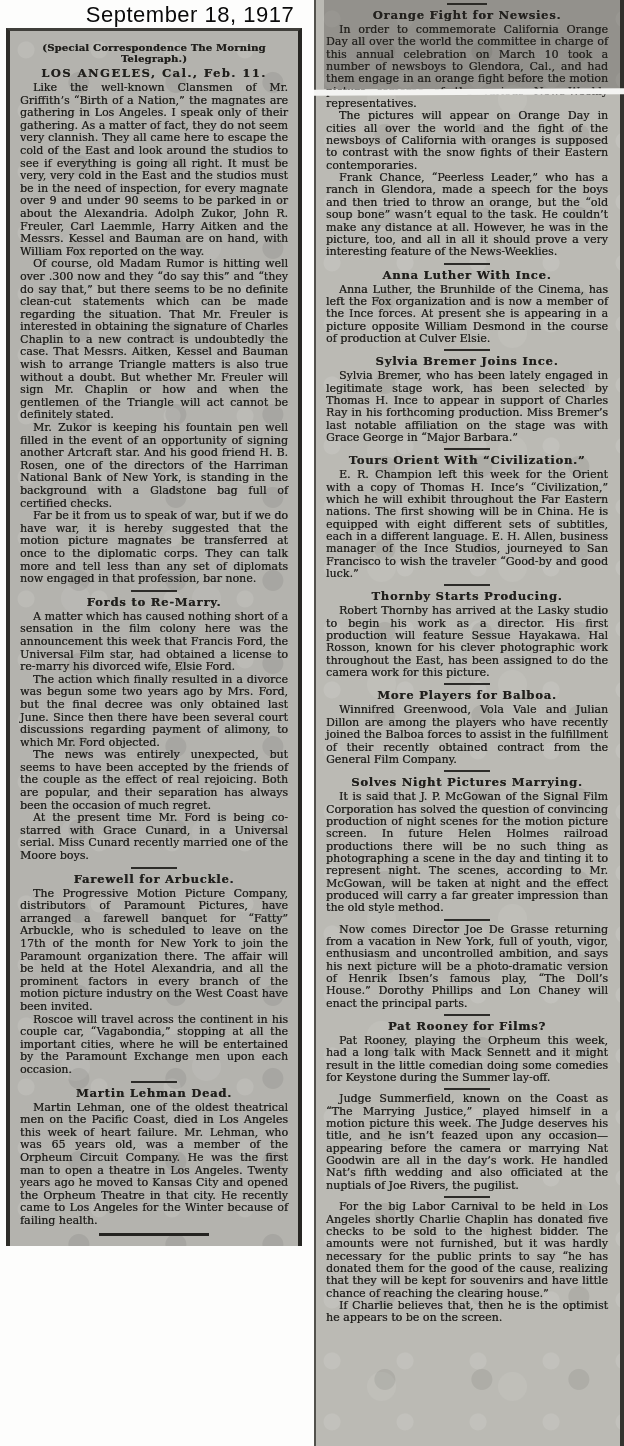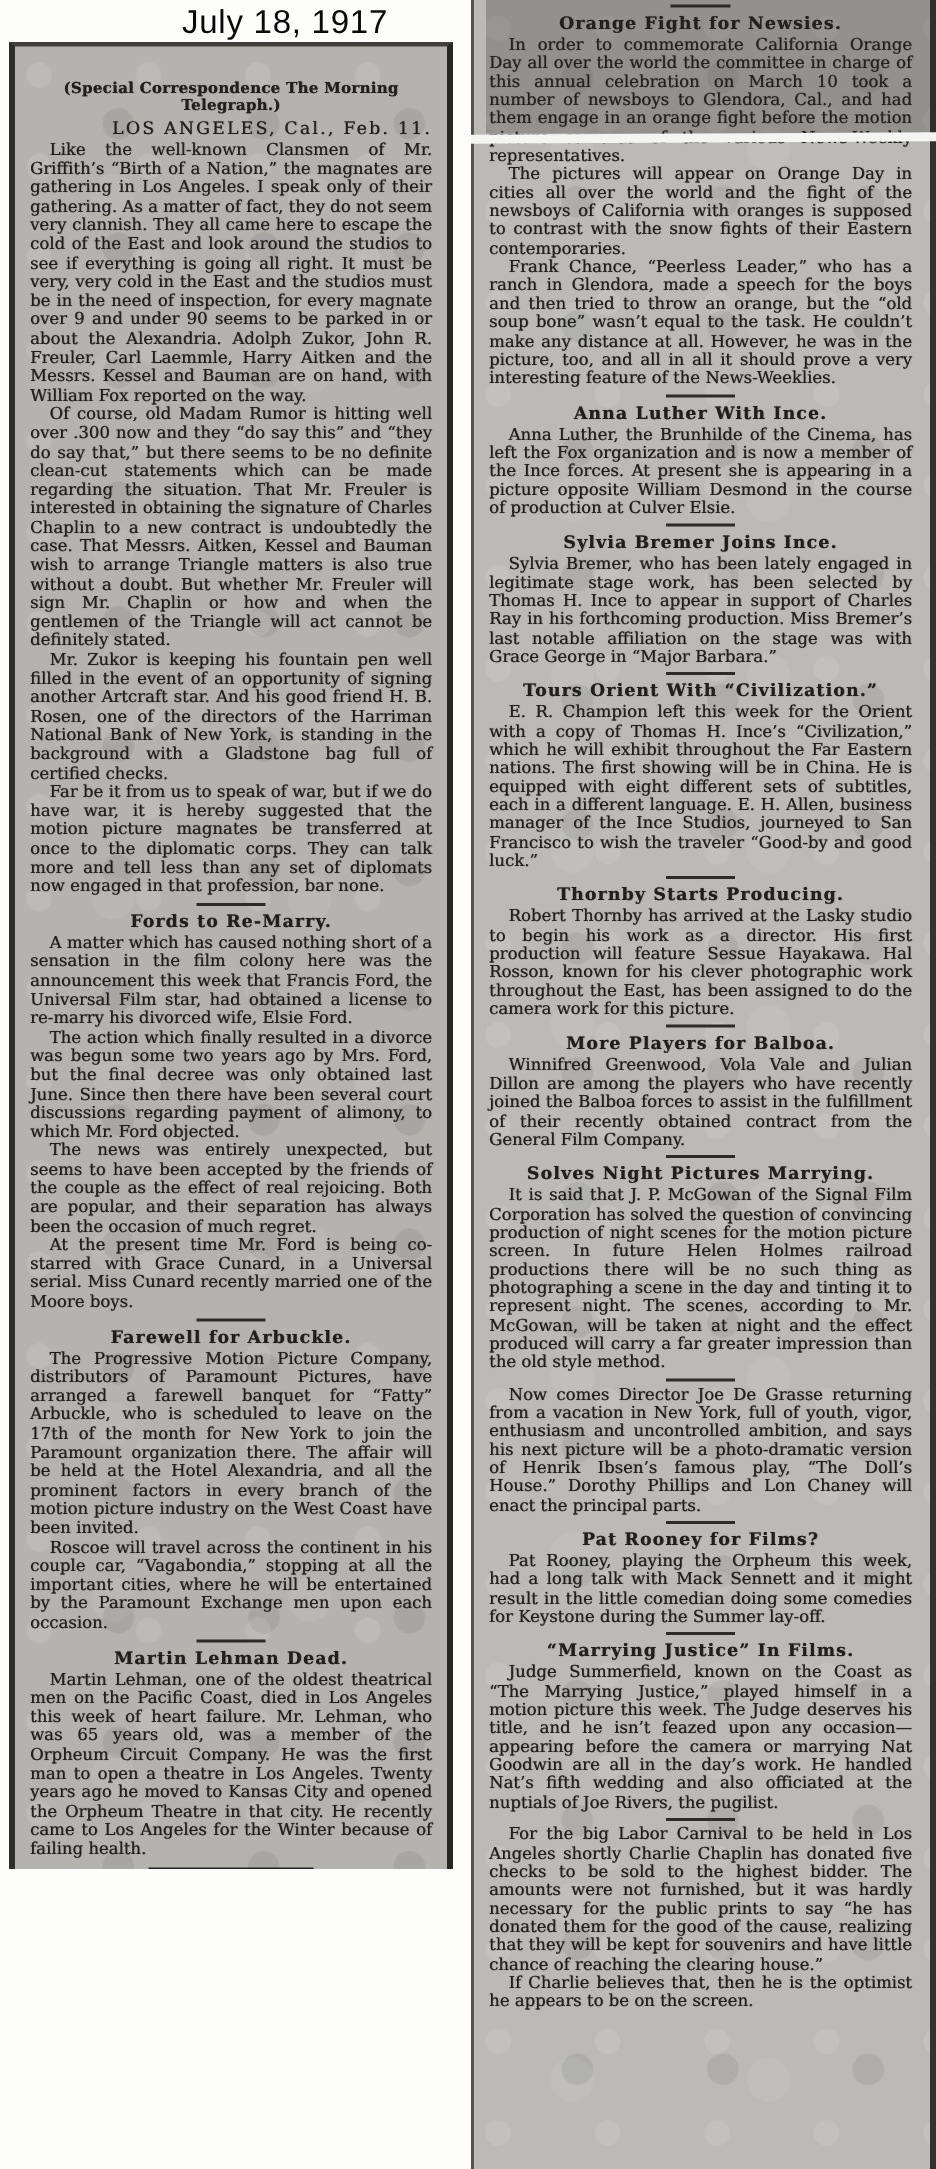--- a/index.html
+++ b/index.html
@@ -98,7 +98,7 @@
 
 <div class="stage">
 
-  <div class="headline">July 18, 1917</div>
+  <div class="headline">September 18, 1917</div>
 
   <div class="clip clip-left">
     <div class="credit">(Special Correspondence The Morning Telegraph.)</div>

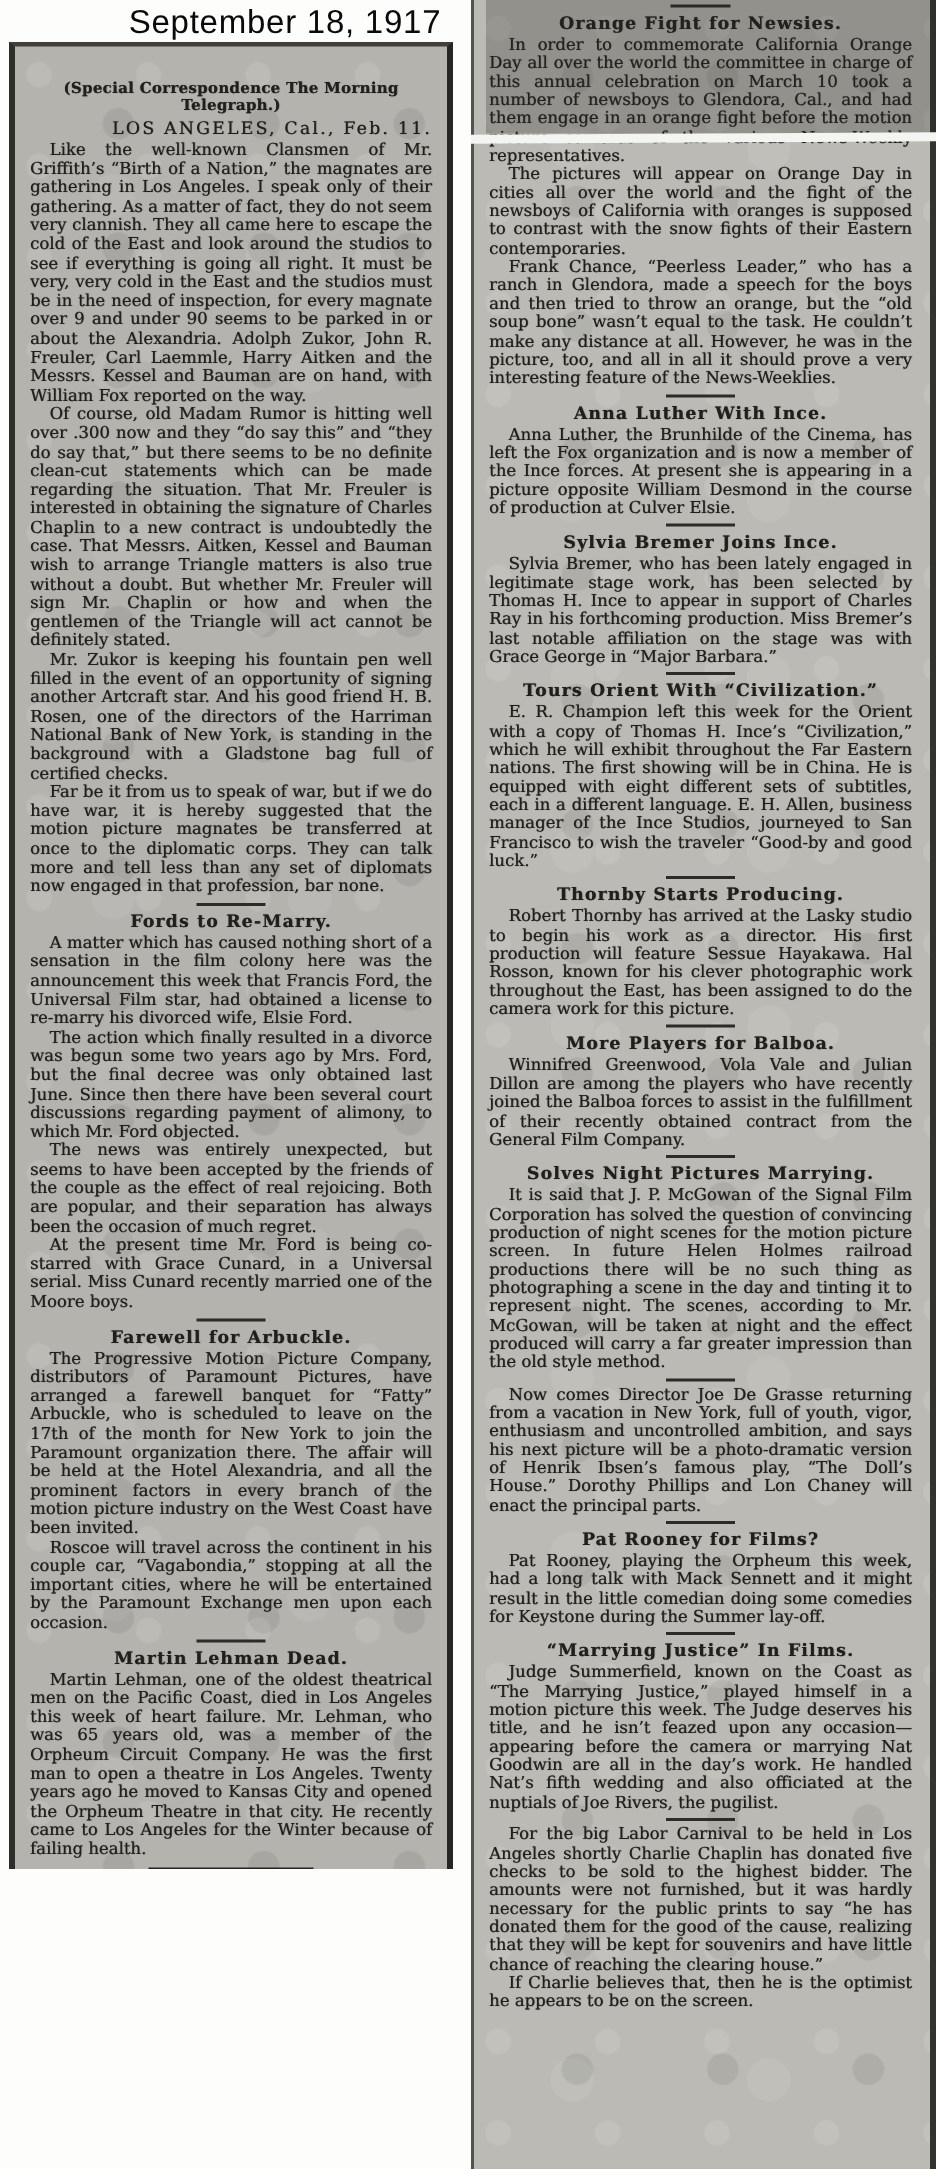--- a/index.html
+++ b/index.html
@@ -64,7 +64,7 @@
 
   .credit {
     font-size: 10px; font-weight: bold; text-align: center;
-    letter-spacing: 0.2px; margin: 16px 0 2px 0;
+    letter-spacing: 0.2px; margin: 4px 0 2px 0;
   }
   .dateline {
     font-size: 11.5px; font-weight: normal; text-align: right;

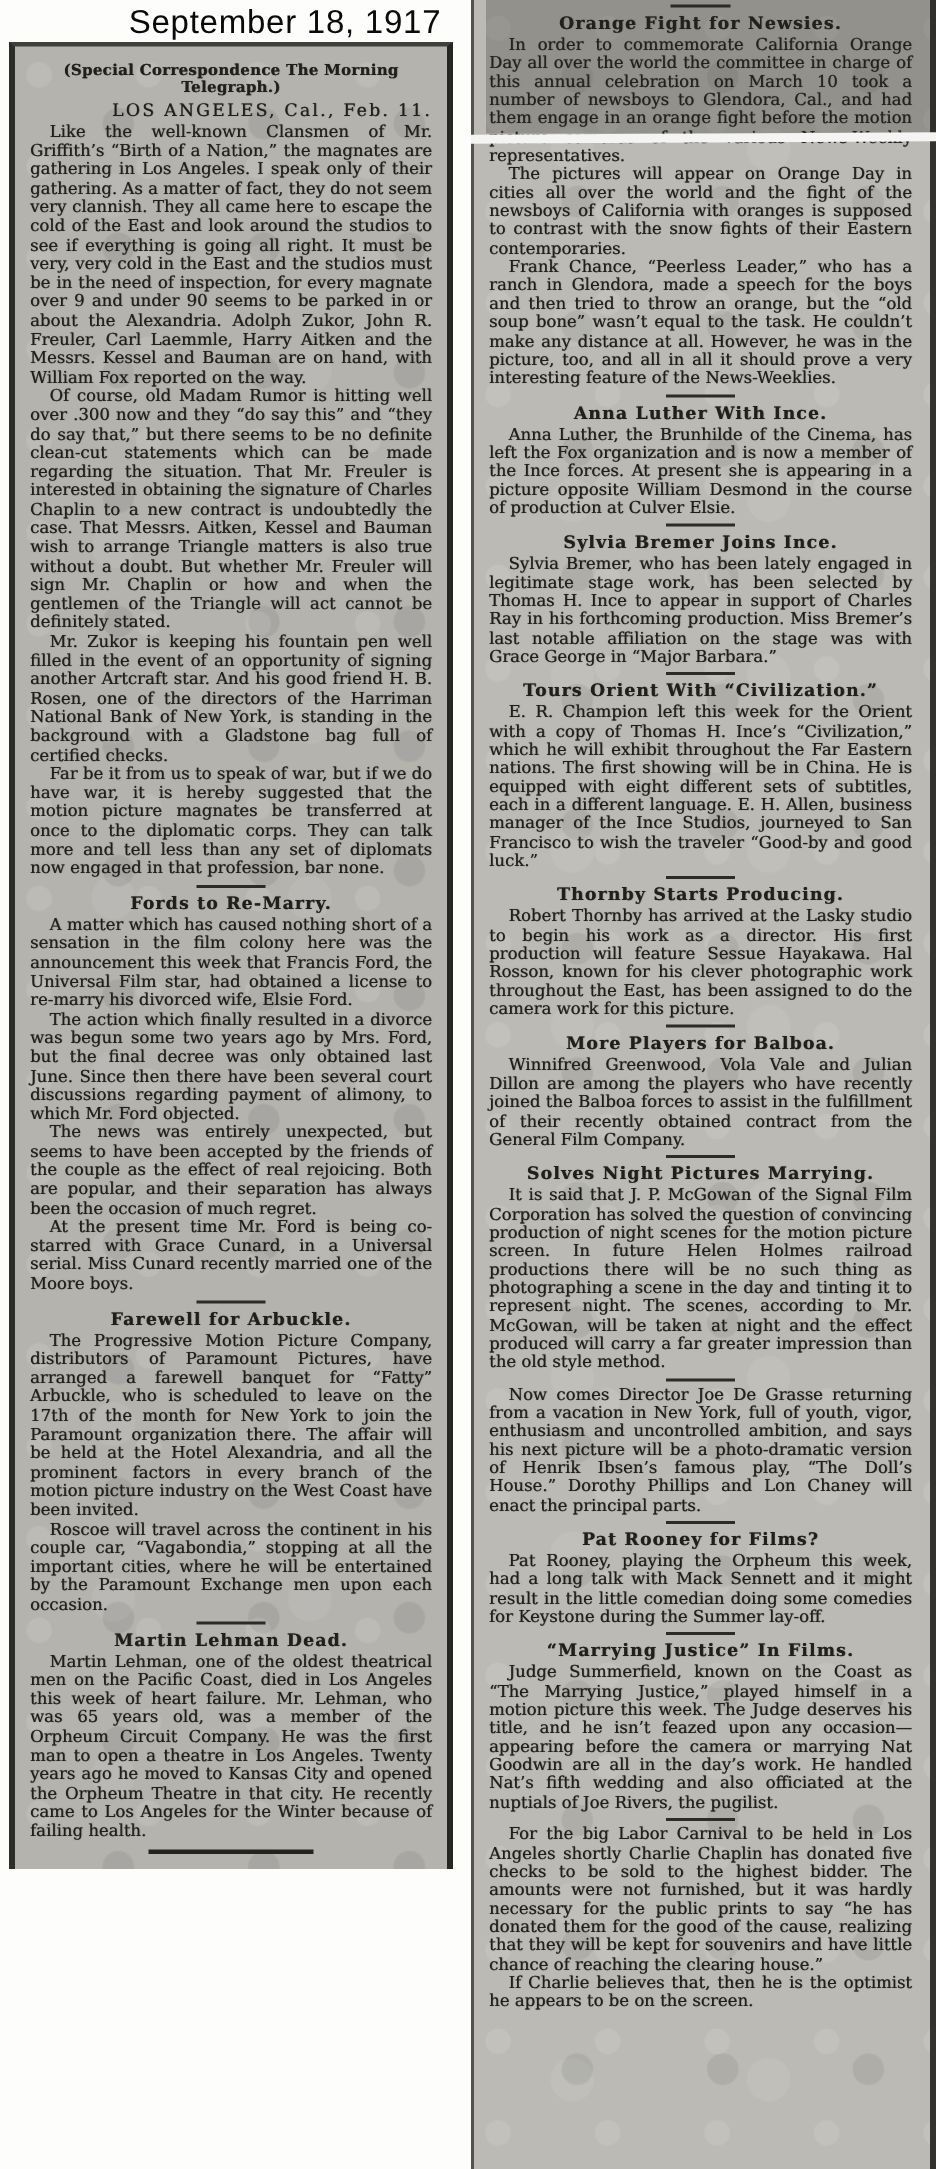--- a/index.html
+++ b/index.html
@@ -67,7 +67,7 @@
     letter-spacing: 0.2px; margin: 4px 0 2px 0;
   }
   .dateline {
-    font-size: 11.5px; font-weight: normal; text-align: right;
+    font-size: 11.5px; font-weight: bold; text-align: center;
     letter-spacing: 1.5px; margin: 2px 0 2px 0;
   }
 

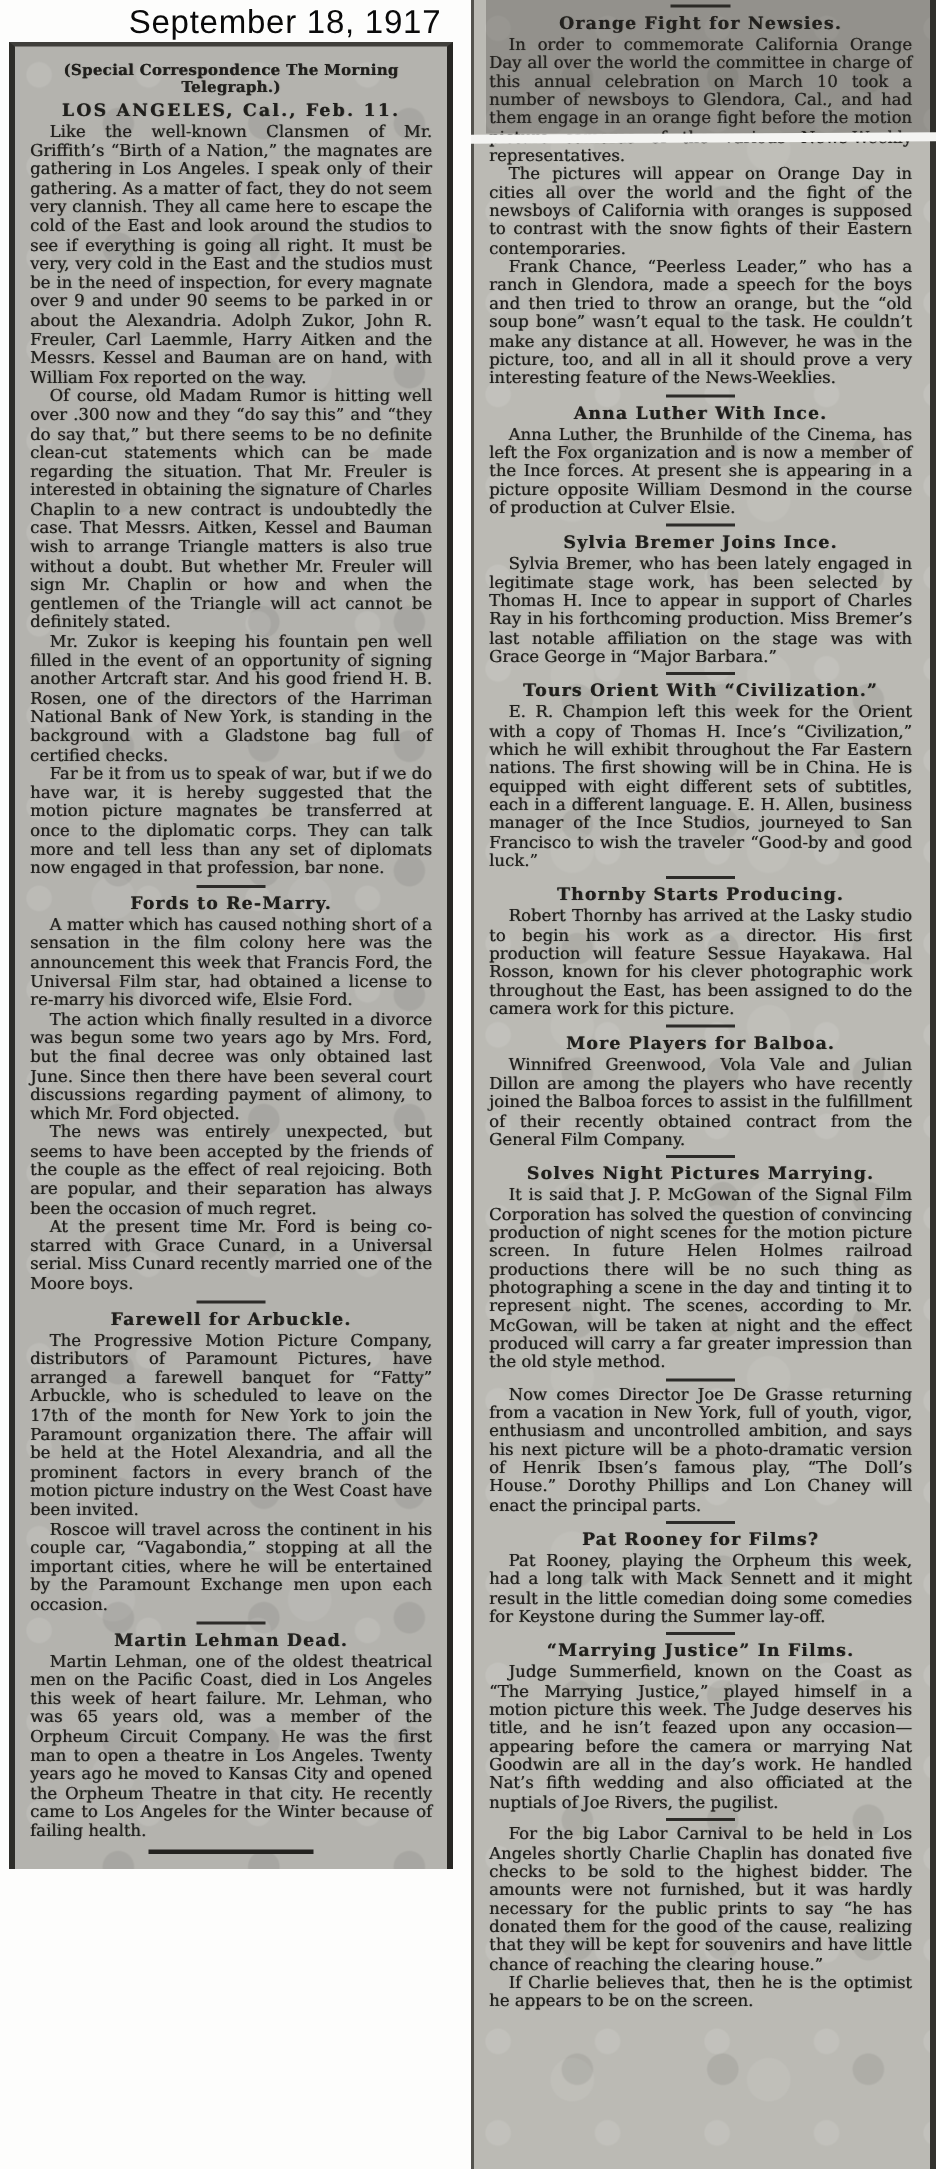--- a/index.html
+++ b/index.html
@@ -168,7 +168,6 @@
     <p>Pat Rooney, playing the Orpheum this week, had a long talk with Mack Sennett and it might result in the little comedian doing some comedies for Keystone during the Summer lay-off.</p>
 
     <div class="rule"></div>
-    <div class="sec-head">“Marrying Justice” In Films.</div>
     <p>Judge Summerfield, known on the Coast as “The Marrying Justice,” played himself in a motion picture this week. The Judge deserves his title, and he isn’t feazed upon any occasion—appearing before the camera or marrying Nat Goodwin are all in the day’s work. He handled Nat’s fifth wedding and also officiated at the nuptials of Joe Rivers, the pugilist.</p>
 
     <div class="rule"></div>

